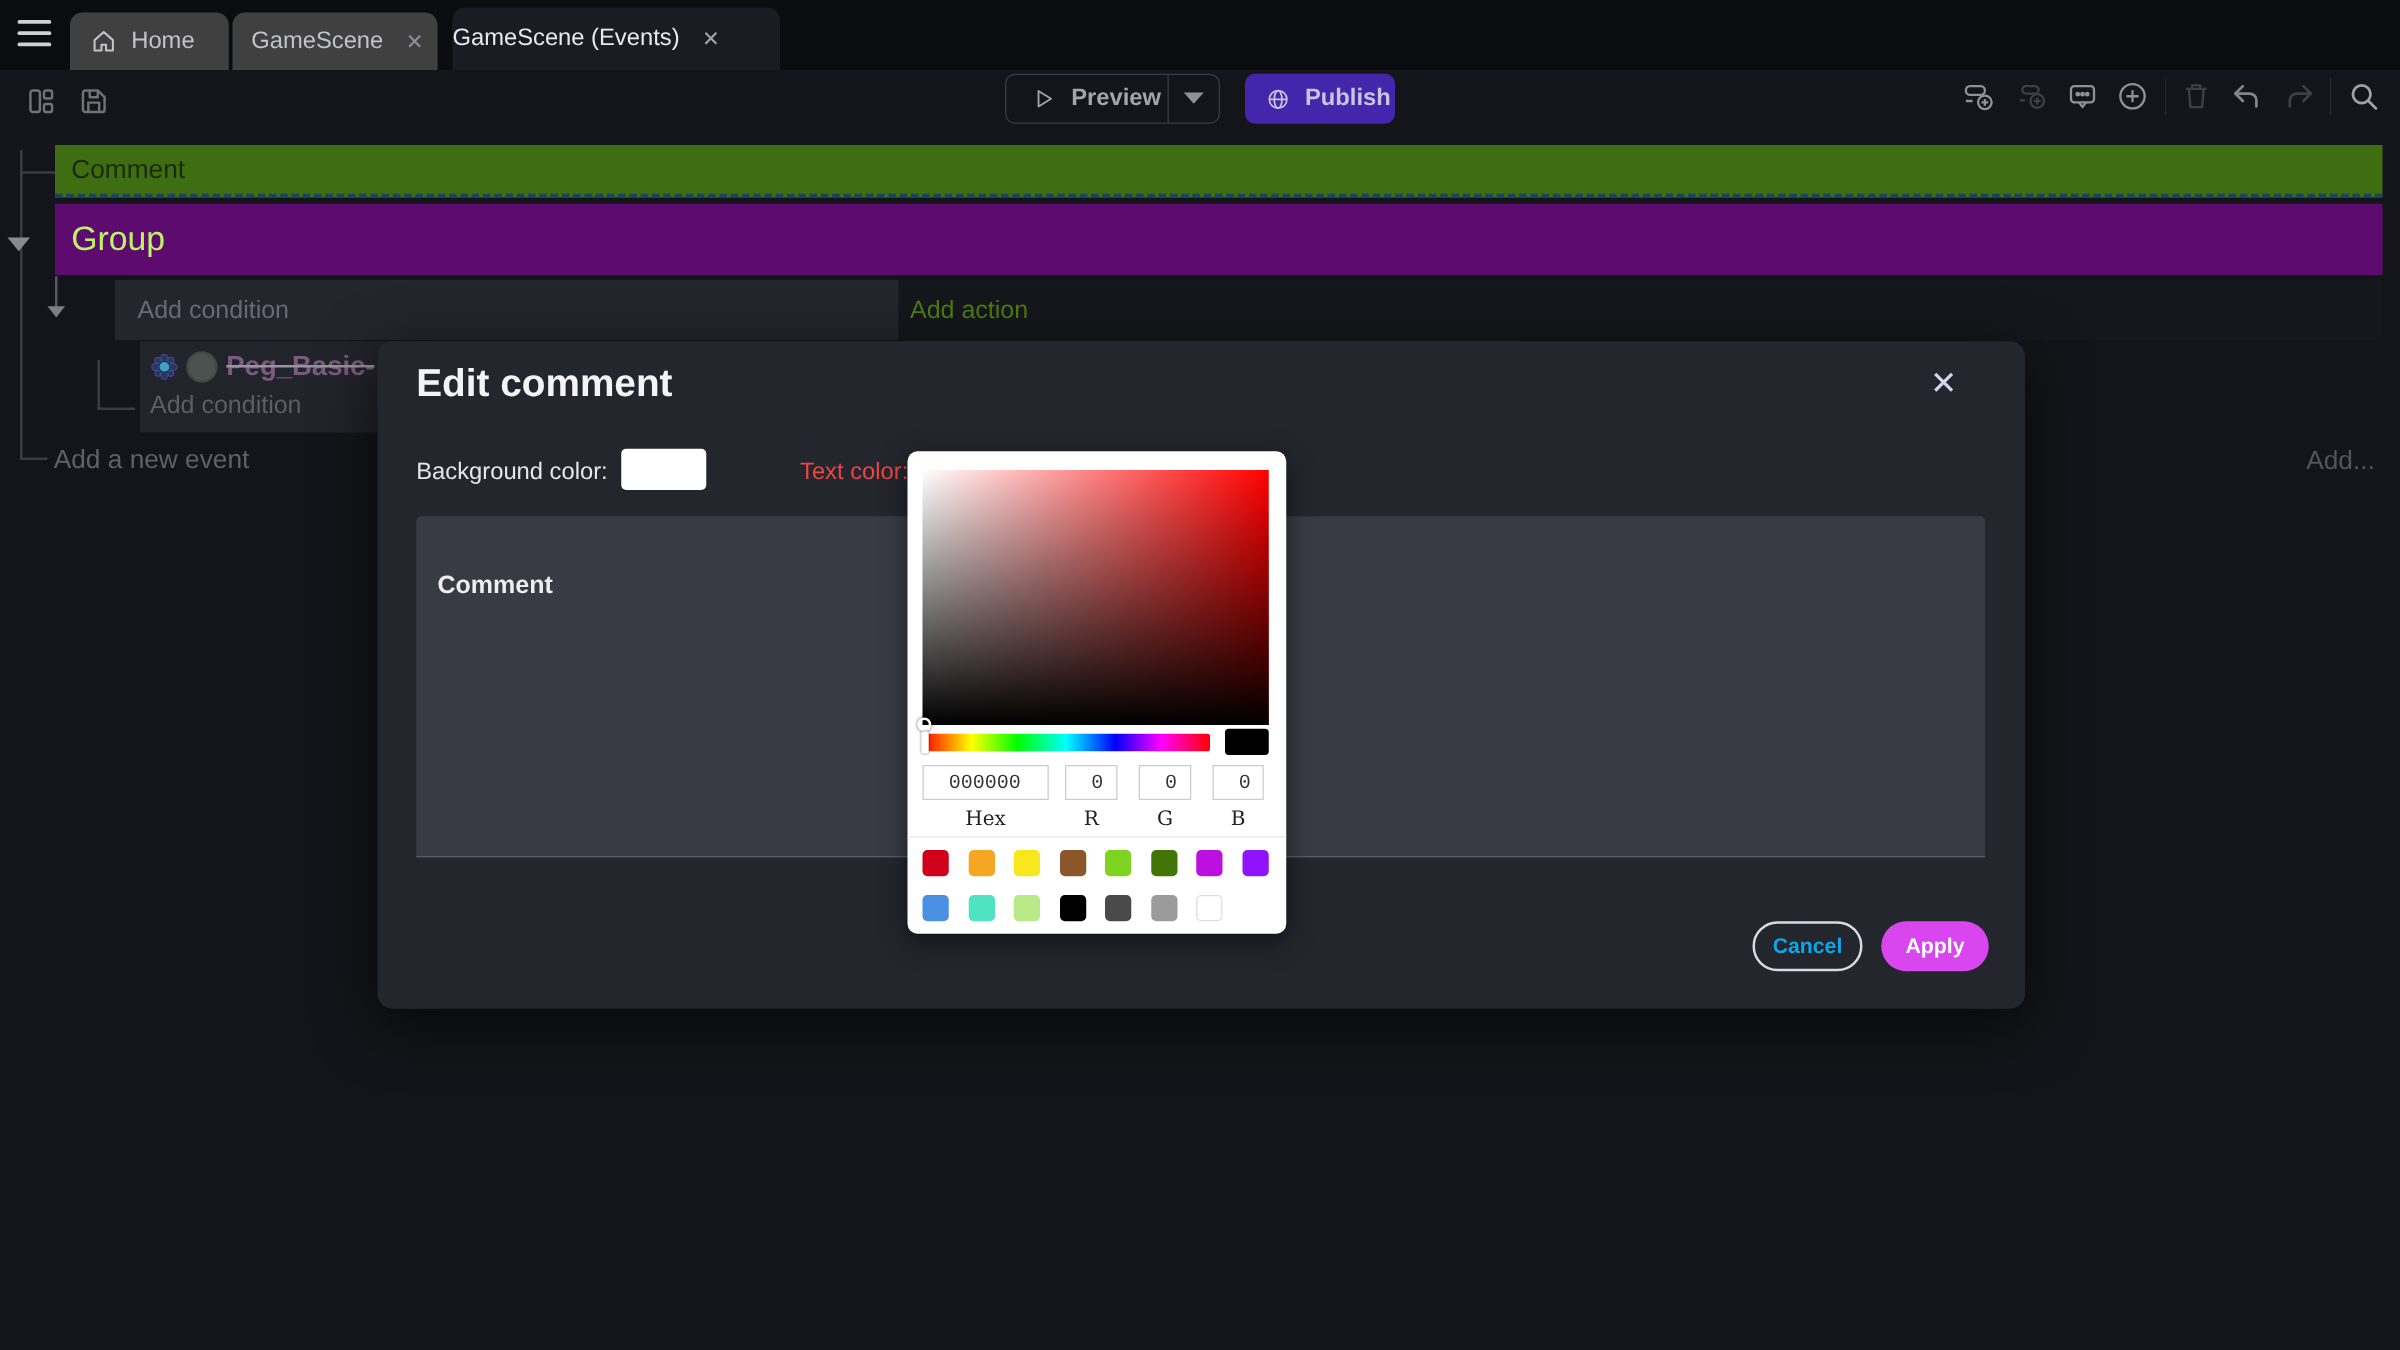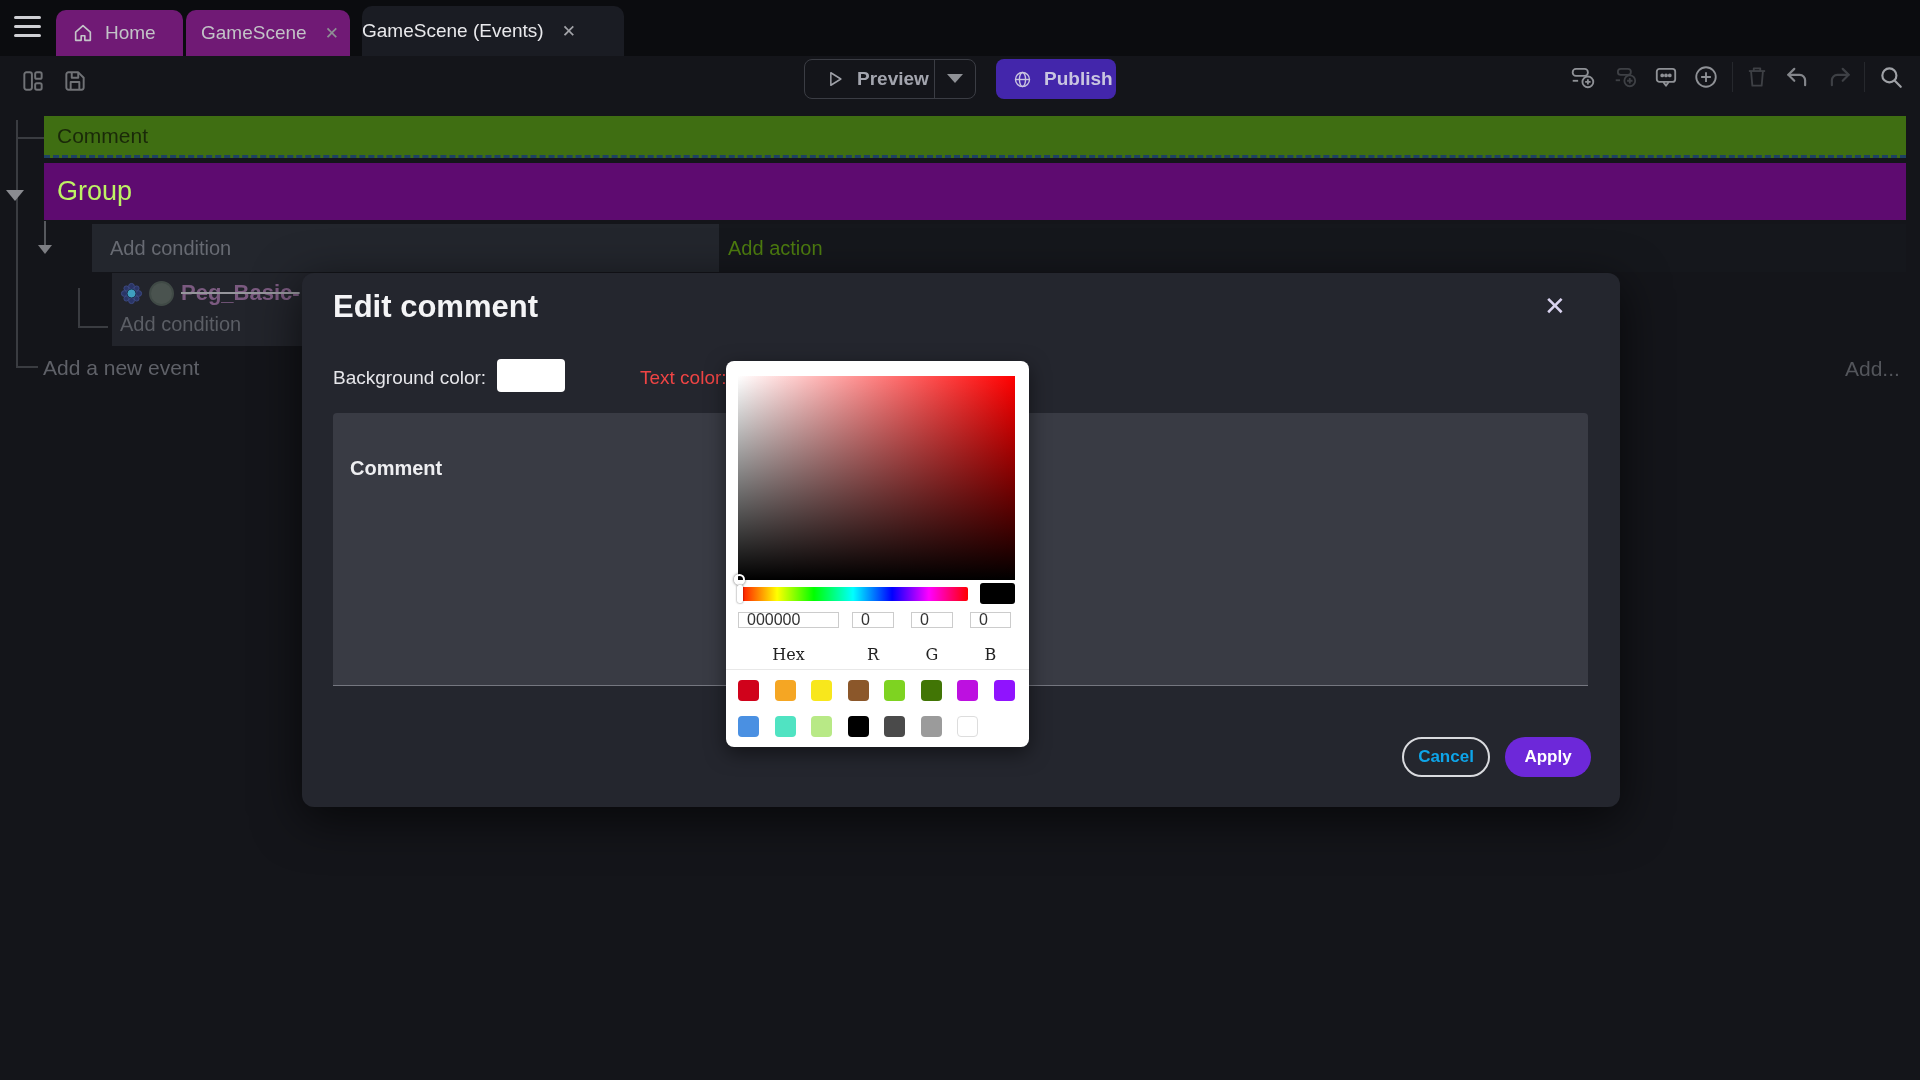--- a/index.html
+++ b/index.html
@@ -11,7 +11,7 @@
   #tabbar { position:absolute; left:0; top:0; width:1920px; height:56px; background:#0b0c0f; }
   .hamburger { position:absolute; left:14px; top:16px; width:27px; height:24px; cursor:pointer; }
   .hamburger span { display:block; height:3px; background:#cfd0d4; border-radius:2px; margin-bottom:6px; }
-  .tab { position:absolute; top:10px; height:46px; border-radius:10px 10px 0 0; background:#701a75;
+  .tab { position:absolute; top:10px; height:46px; border-radius:10px 10px 0 0; background:#404040;
          display:flex; align-items:center; color:#c2c3c7; font-size:19px; }
   .tab.active { top:6px; height:50px; background:#1a1c23; color:#e9e9ec; }
   .tab .tab-close { margin-left:18px; font-size:17px; color:#8e8f94; }

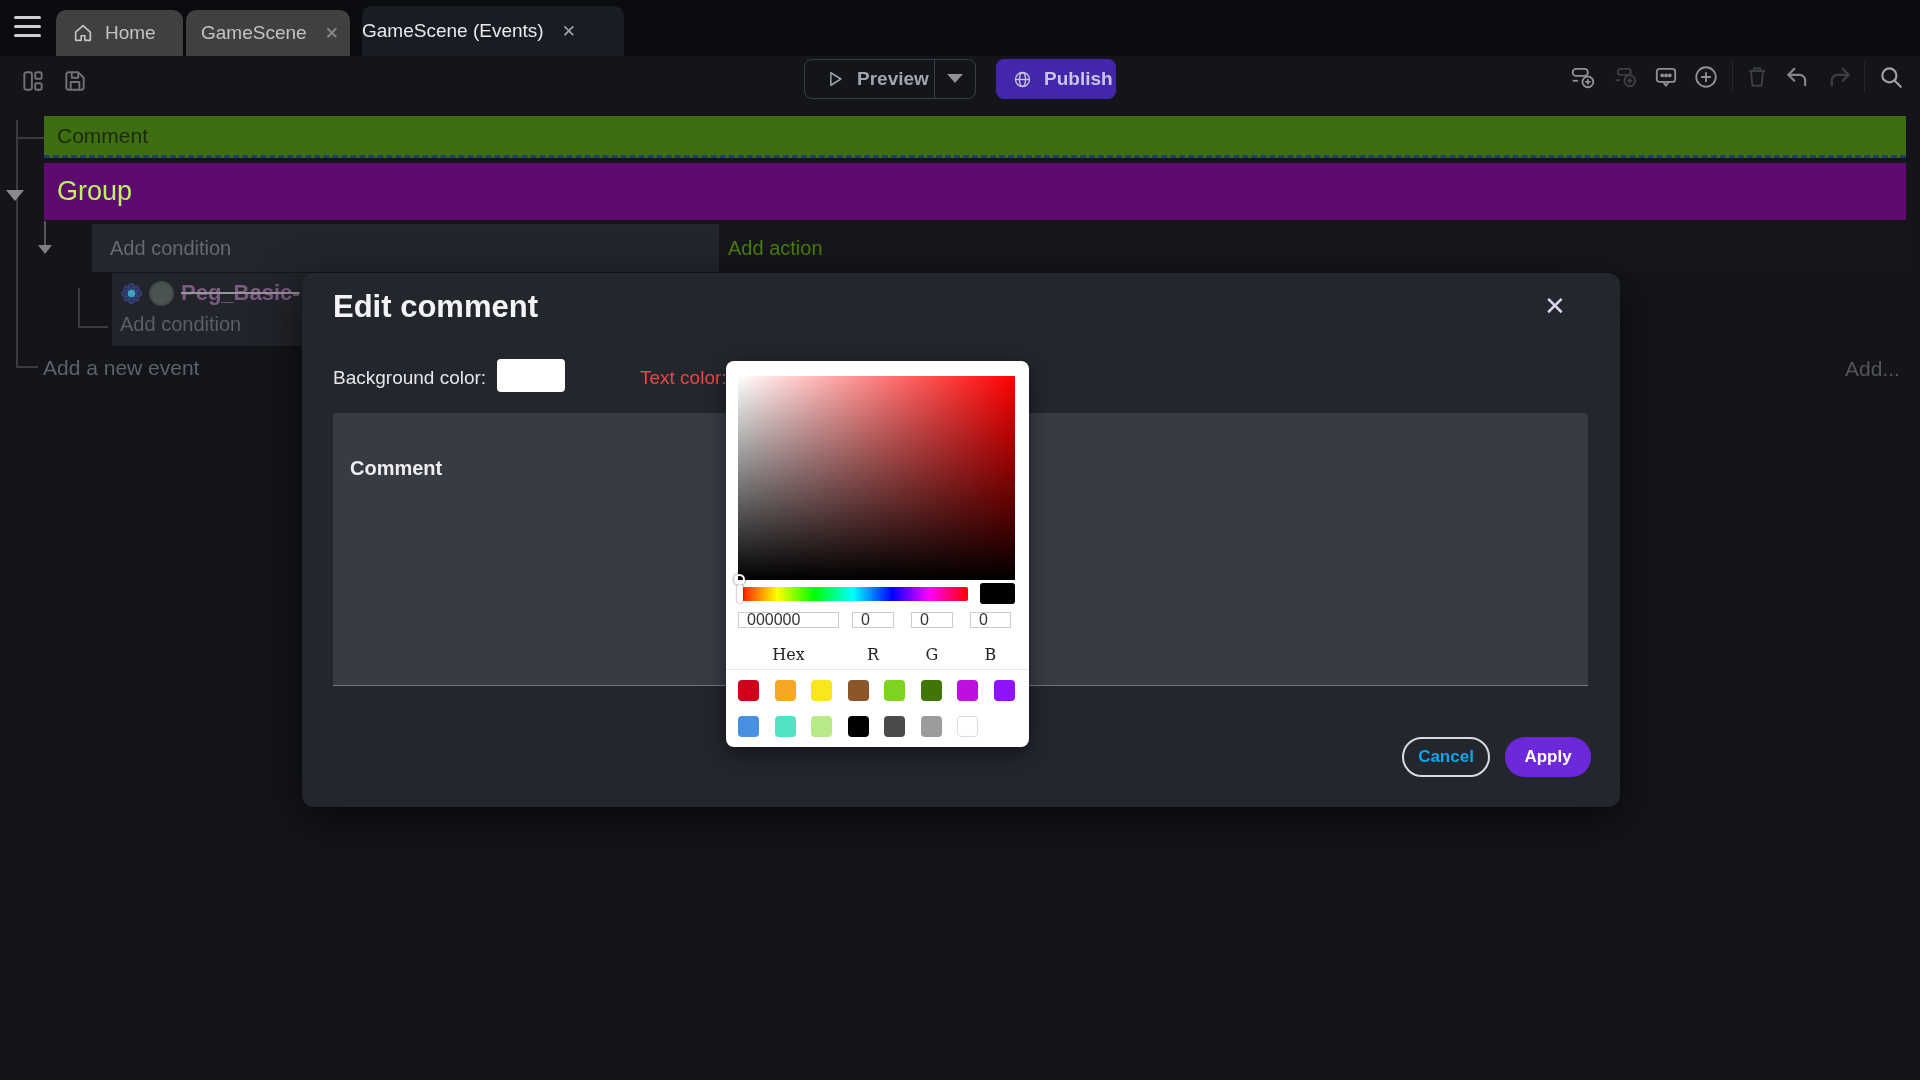--- a/index.html
+++ b/index.html
@@ -105,8 +105,8 @@
   #hue-handle { position:absolute; left:-1px; top:-2px; width:6px; height:18px; background:#ffffff;
     border-radius:2px; box-shadow:0 0 2px rgba(0,0,0,0.6); }
   #cur-swatch { position:absolute; left:254px; top:222px; width:35px; height:21px; border-radius:3px; }
-  .pk-input { position:absolute; top:251px; height:16px; border:1px solid #cccccc; font-size:16px;
-    color:#333333; padding-left:8px; font-family:Liberation Sans, sans-serif; background:#ffffff; }
+  .pk-input { position:absolute; top:251px; height:28px; border:1px solid #cccccc; font-size:16px;
+    color:#333333; padding-left:20px; font-family:Liberation Mono, monospace; background:#ffffff; }
   #hex-input { left:12px; width:101px; }
   #r-input { left:126px; width:42px; }
   #g-input { left:185px; width:42px; }

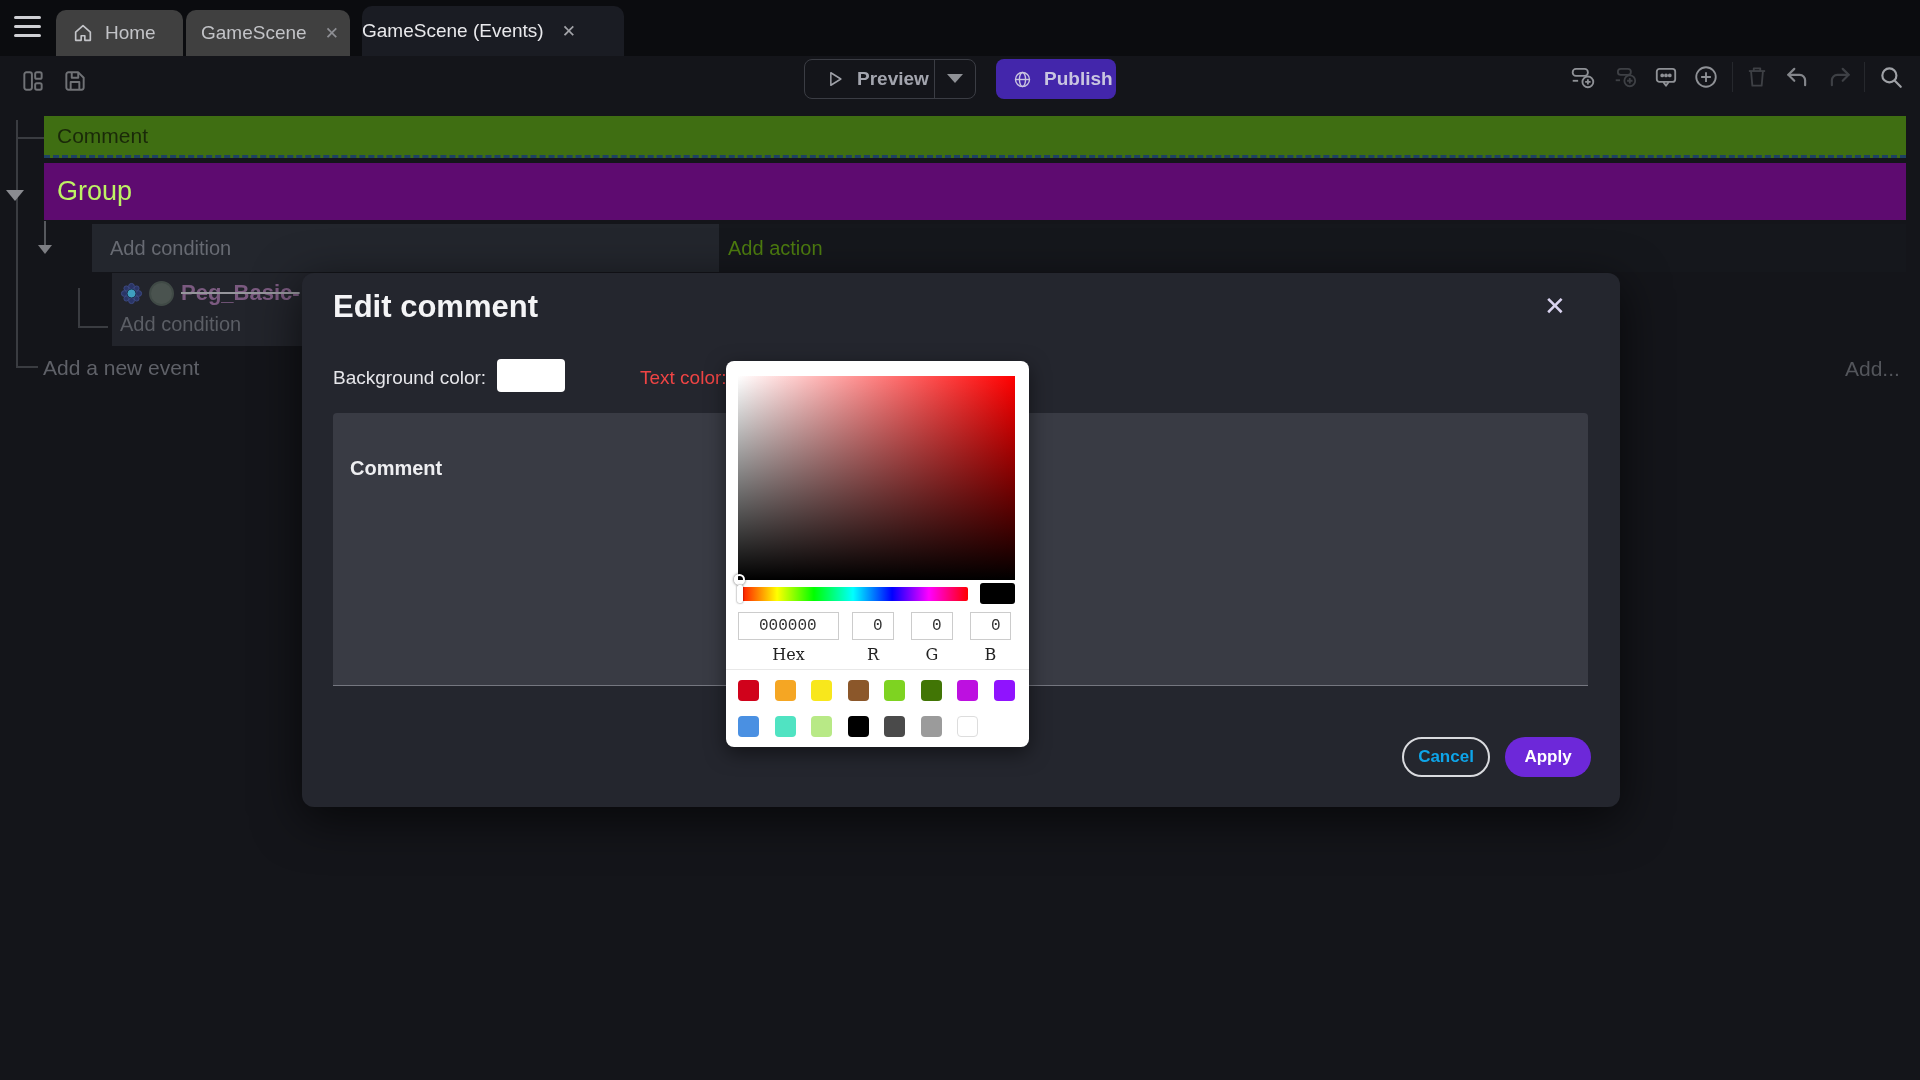--- a/index.html
+++ b/index.html
@@ -90,7 +90,7 @@
     border:2px solid #d9dade; background:transparent; color:#0ea5e9; font-weight:bold; font-size:17px;
     display:flex; align-items:center; justify-content:center; }
   #apply-btn { position:absolute; left:1203px; top:464px; width:86px; height:40px; border-radius:21px;
-    background:#6d28d9; color:#ffffff; font-weight:bold; font-size:17px;
+    background:#d946ef; color:#ffffff; font-weight:bold; font-size:17px;
     display:flex; align-items:center; justify-content:center; }
 
   

